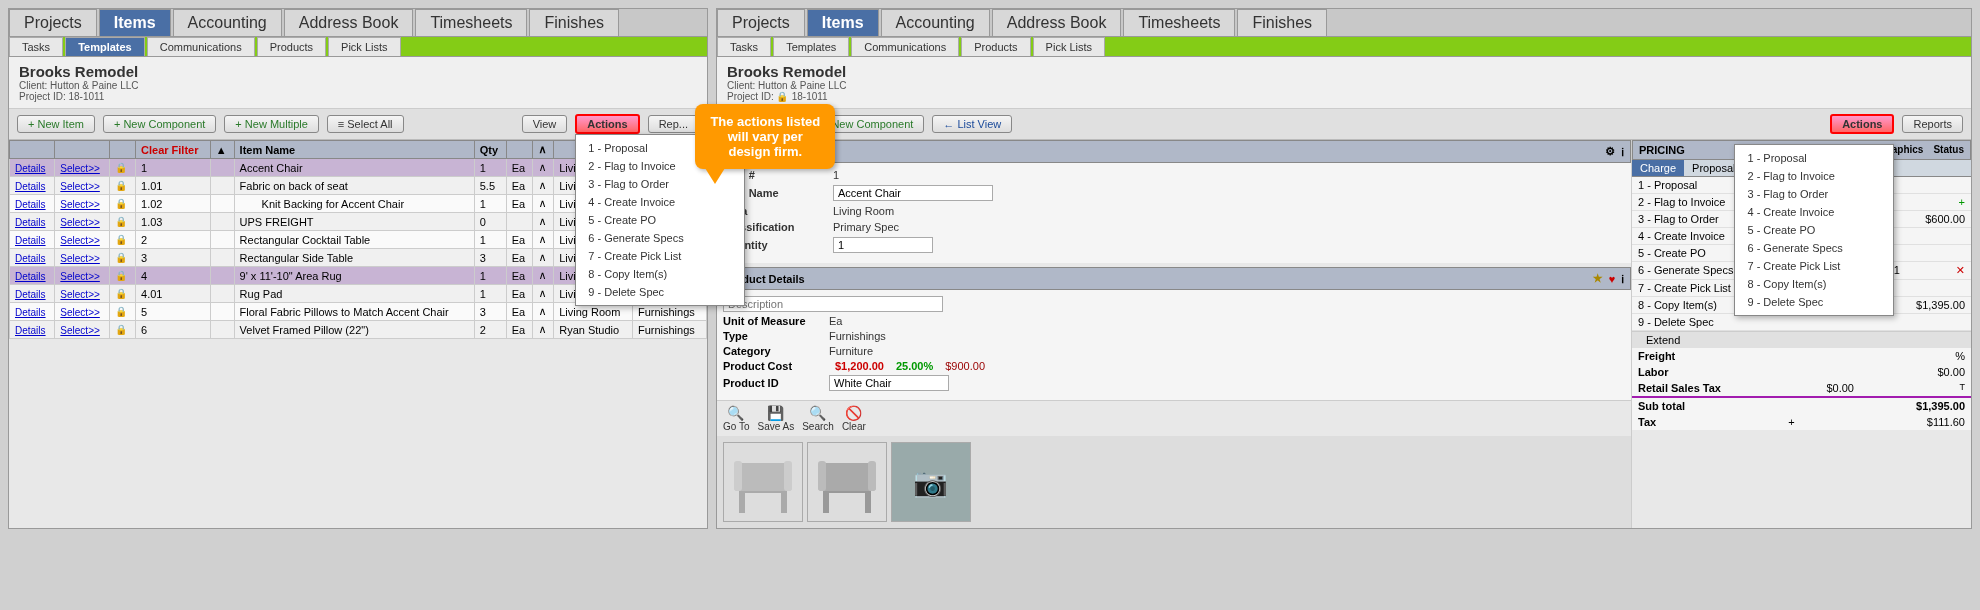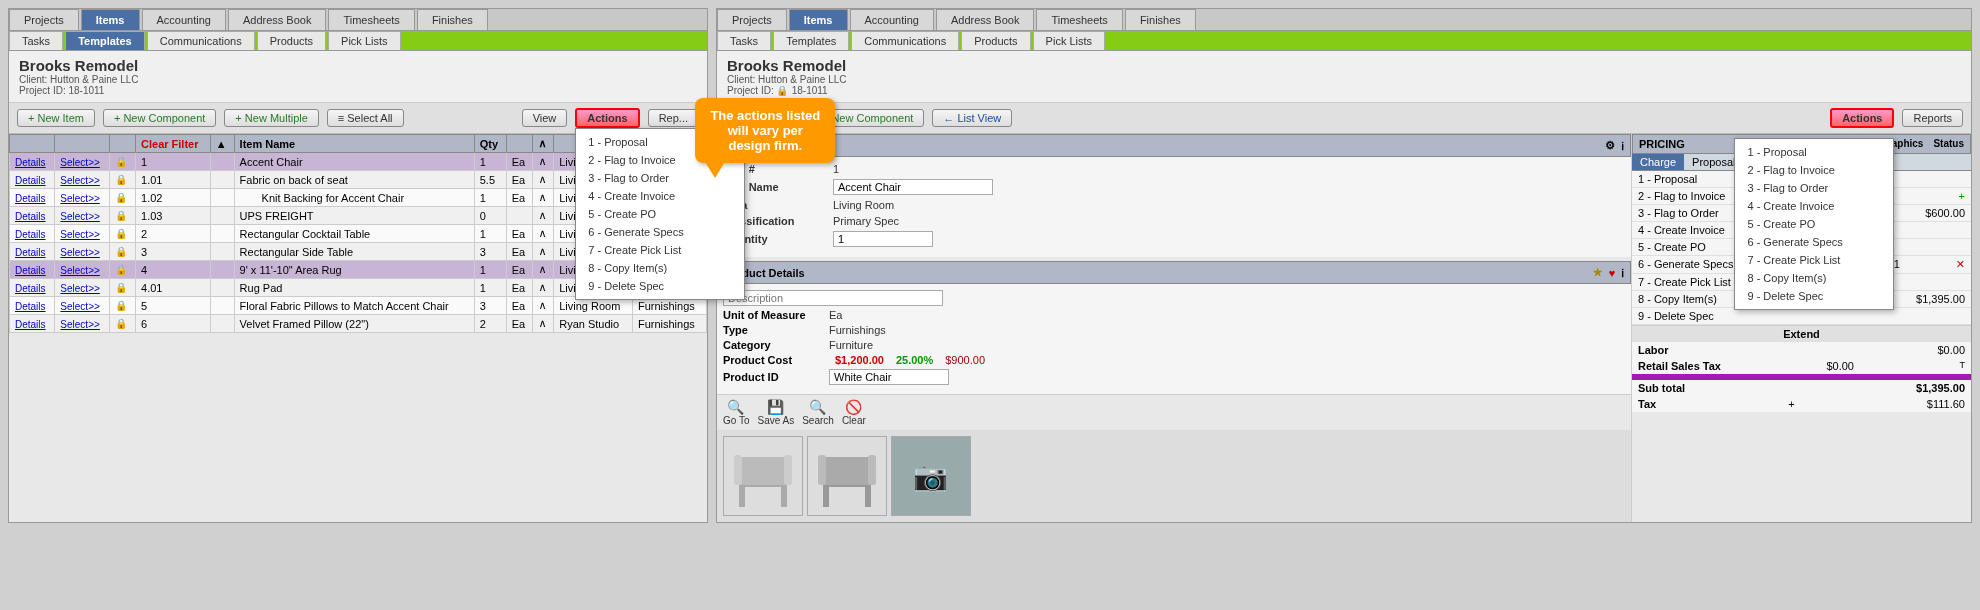--- a/index.html
+++ b/index.html
@@ -9,7 +9,7 @@
 
     
     .nav-tabs { display: flex; background: #c8c8c8; border-bottom: 1px solid #999; }
-    .nav-tab { padding: 4px 14px; cursor: pointer; border: 1px solid #999; border-bottom: none; margin-right: 2px; font-size: 11px; background: #d8d8d8; color: #333; }
+    .nav-tab { padding: 4px 14px; cursor: pointer; border: 1px solid #999; border-bottom: none; margin-right: 2px; font-size: 16px; background: #d8d8d8; color: #333; }
     .nav-tab.active { background: #4a6fa5; color: white; font-weight: bold; }
     .nav-tabs-sub { display: flex; background: #84cc16; border-bottom: 1px solid #999; }
     .nav-tab-sub { padding: 3px 12px; cursor: pointer; border: 1px solid #aaa; border-bottom: none; margin-right: 2px; font-size: 11px; background: #e8e8e8; color: #333; }

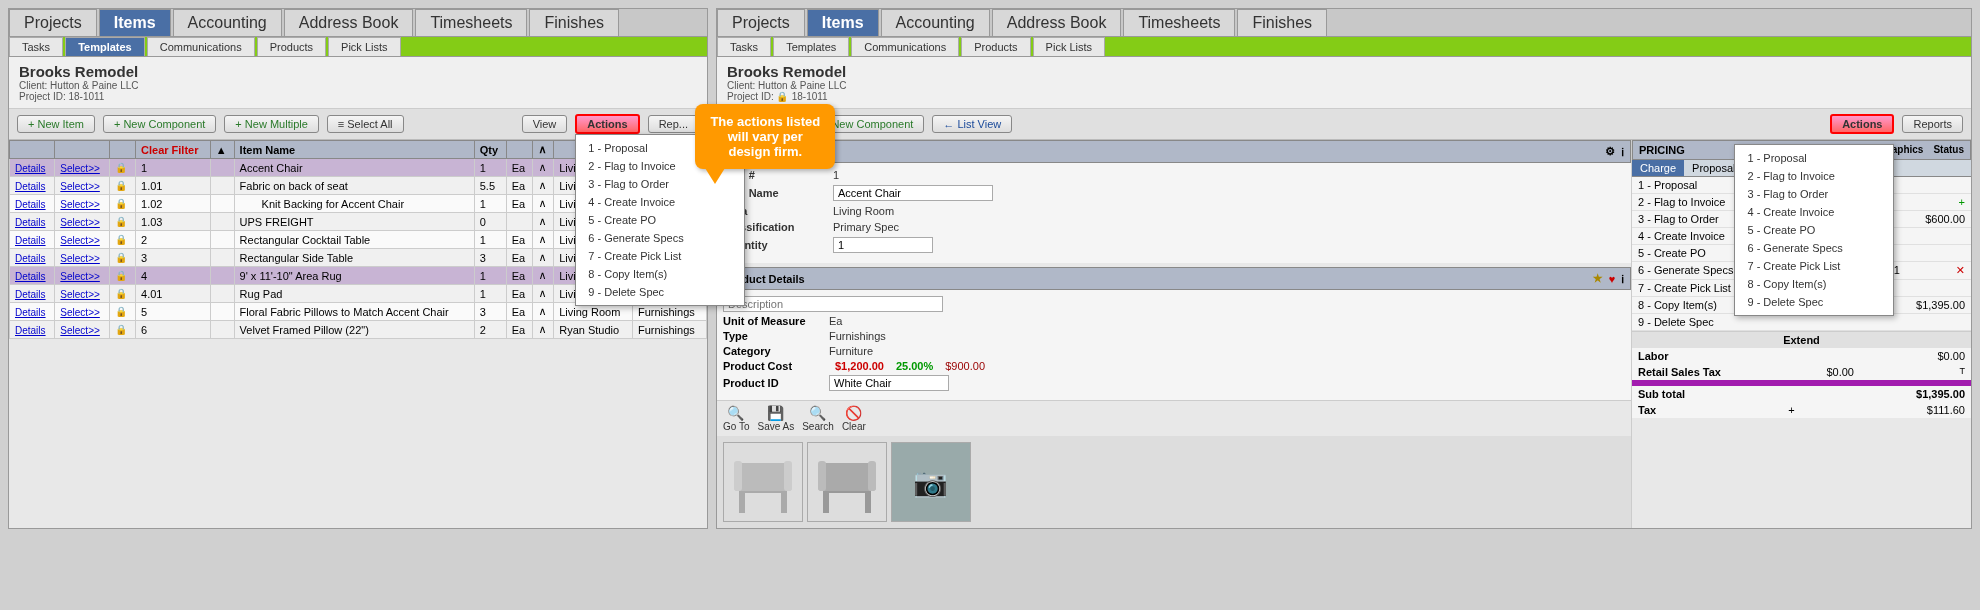--- a/index.html
+++ b/index.html
@@ -513,7 +513,7 @@
         </div>
       </div>
 
-      <div style="padding:2px 14px; font-size:11px; font-weight:bold; background:#e0e0e0; border-top:1px solid #ccc;text-align:center;">Extend</div>
+      <div style="padding:2px 14px; font-size:11px; font-weight:normal; background:#e0e0e0; border-top:1px solid #ccc;">Extend</div>
 
       <div style="background:#f5f5f5; font-size:11px;">
         <div class="sub-total-row">

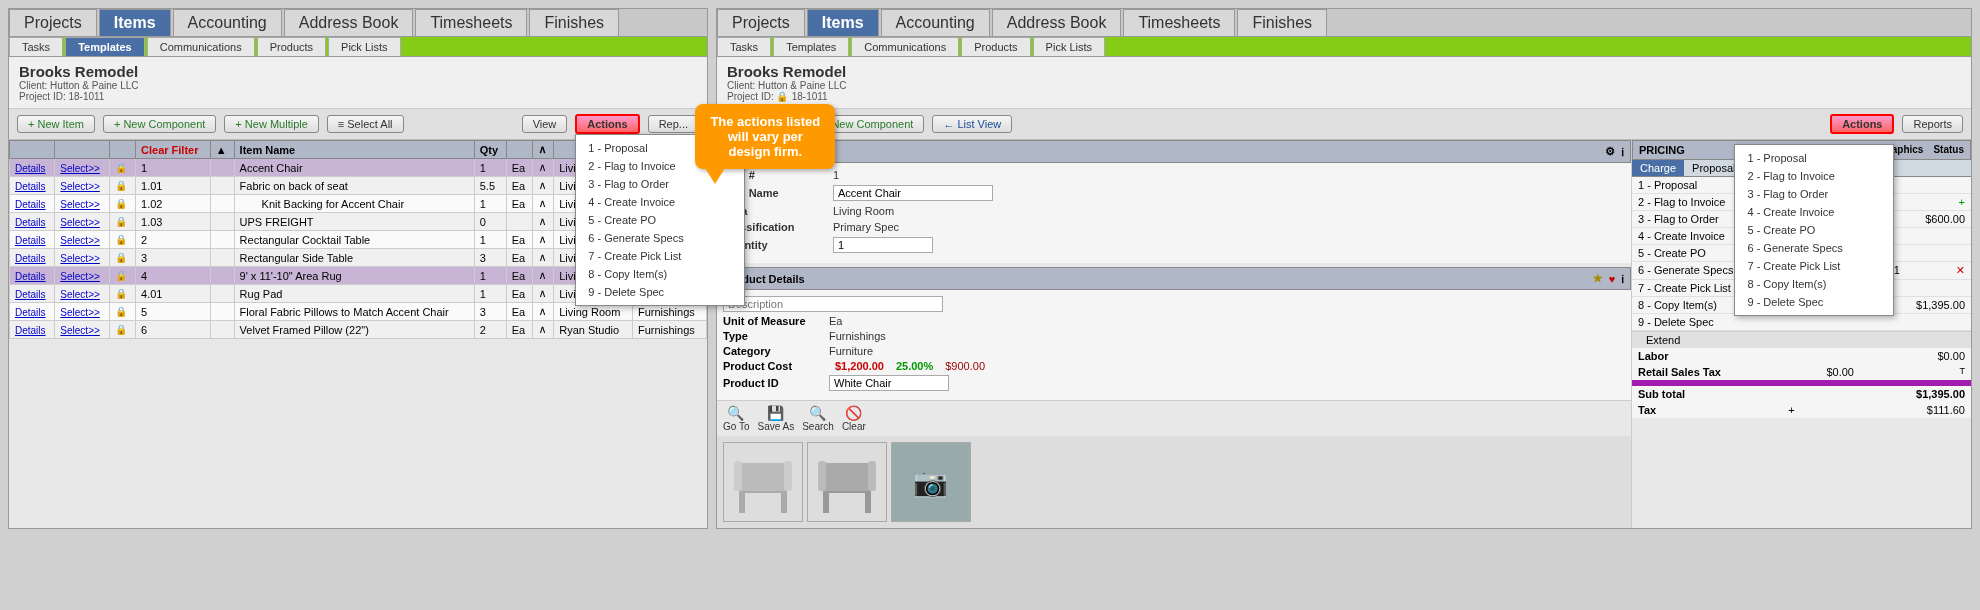--- a/index.html
+++ b/index.html
@@ -517,6 +517,10 @@
 
       <div style="background:#f5f5f5; font-size:11px;">
         <div class="sub-total-row">
+          <span class="sub-total-label">Freight</span>
+          <span style="cursor:pointer;">%</span>
+        </div>
+        <div class="sub-total-row">
           <span class="sub-total-label">Labor</span>
           <span>$0.00</span>
         </div>

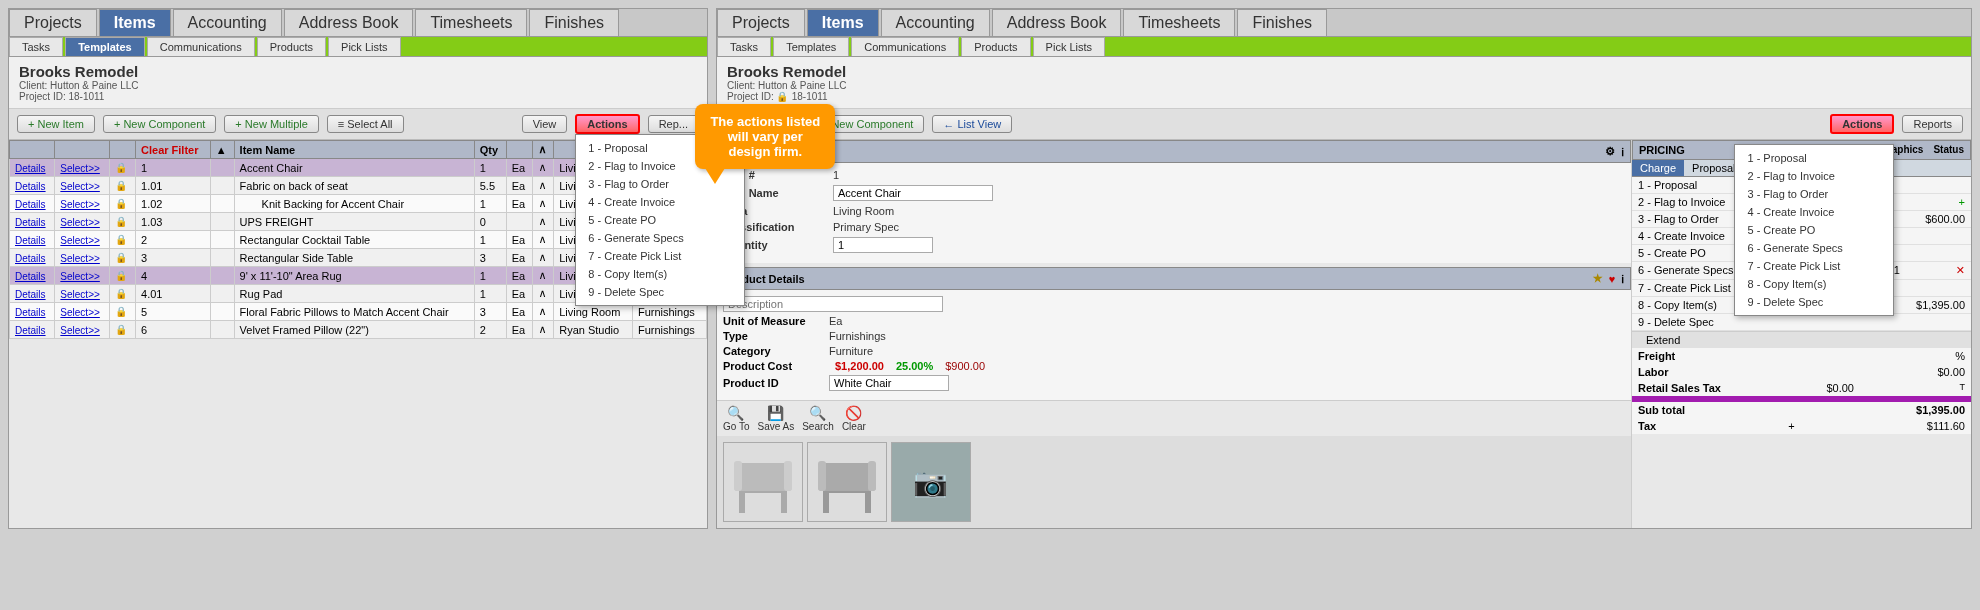--- a/index.html
+++ b/index.html
@@ -529,7 +529,7 @@
           <span>$0.00</span>
           <span style="font-size:9px;">T</span>
         </div>
-        <div class="sub-total-row" style="border-top:6px solid #a21caf; font-weight:bold;text-align:right;">
+        <div class="sub-total-row" style="border-top:2px solid #a21caf; font-weight:bold;text-align:right;">
           <span class="sub-total-label">Sub total</span>
           <span>$1,395.00</span>
         </div>

